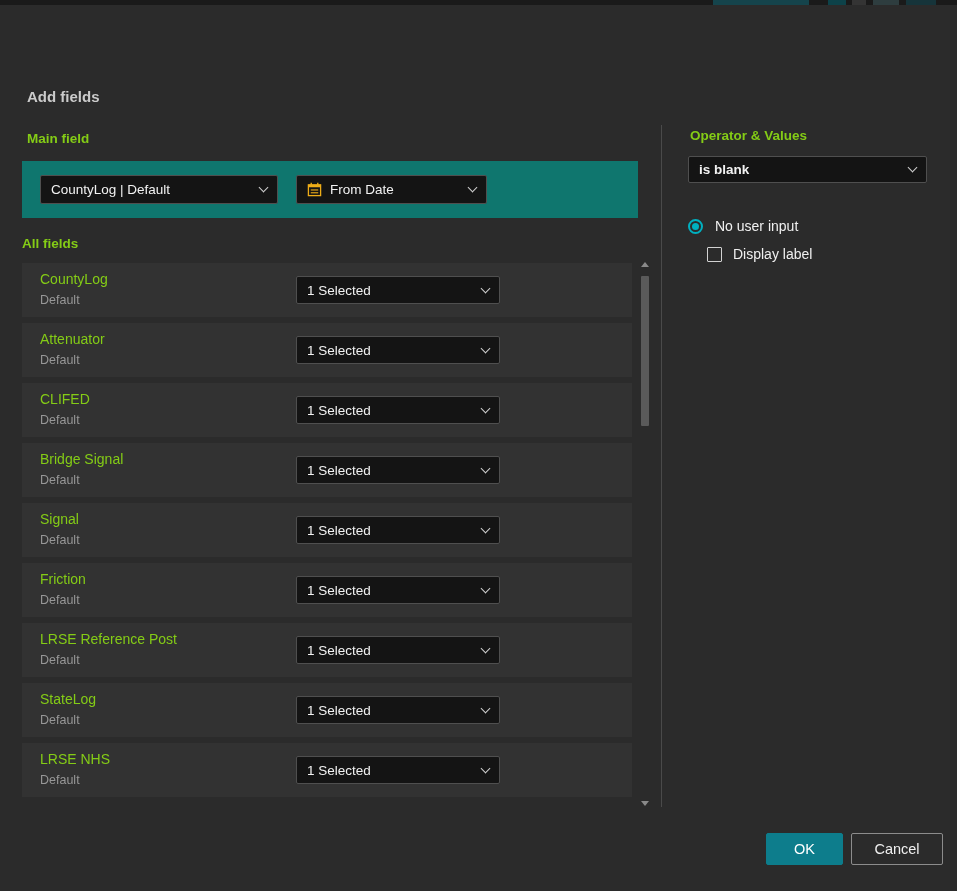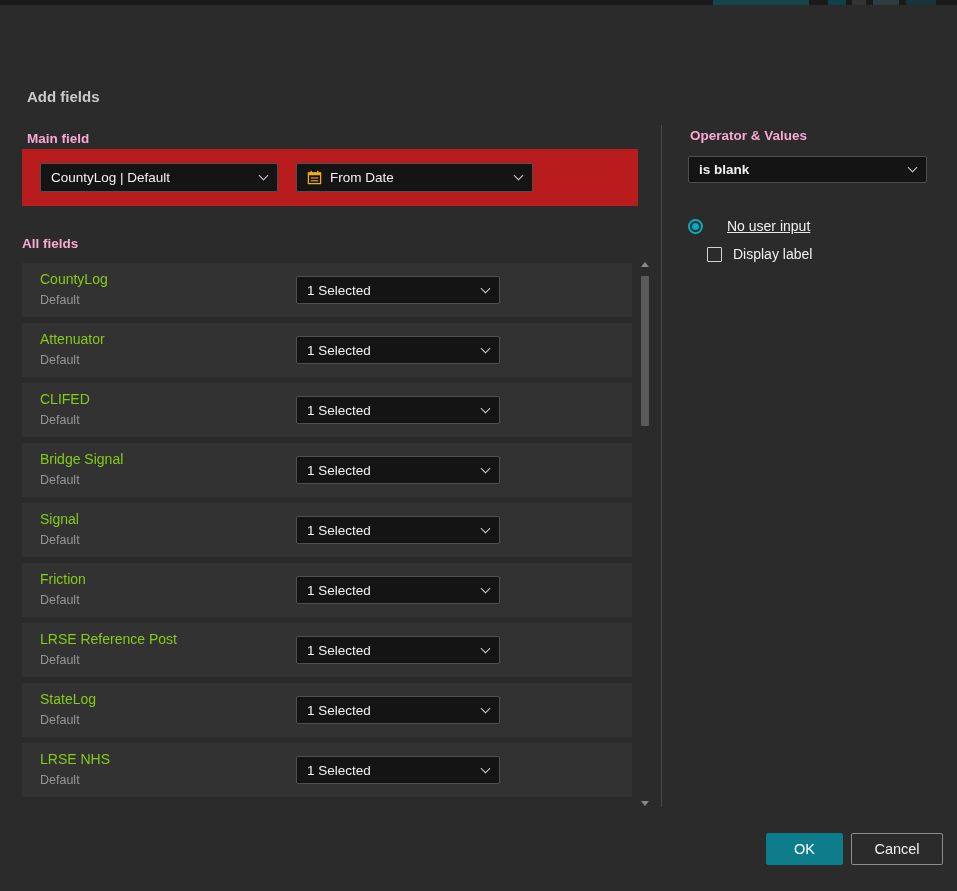--- a/index.html
+++ b/index.html
@@ -31,7 +31,7 @@
   }
 
   .section-heading { position:absolute; font-size:15px; font-weight:700; color:#cbcbcb; }
-  .sub-label { position:absolute; font-size:13.5px; font-weight:700; color:#f9a8d4; }
+  .sub-label { position:absolute; font-size:13.5px; font-weight:700; color:#84cc16; }
 
   
   .dd {

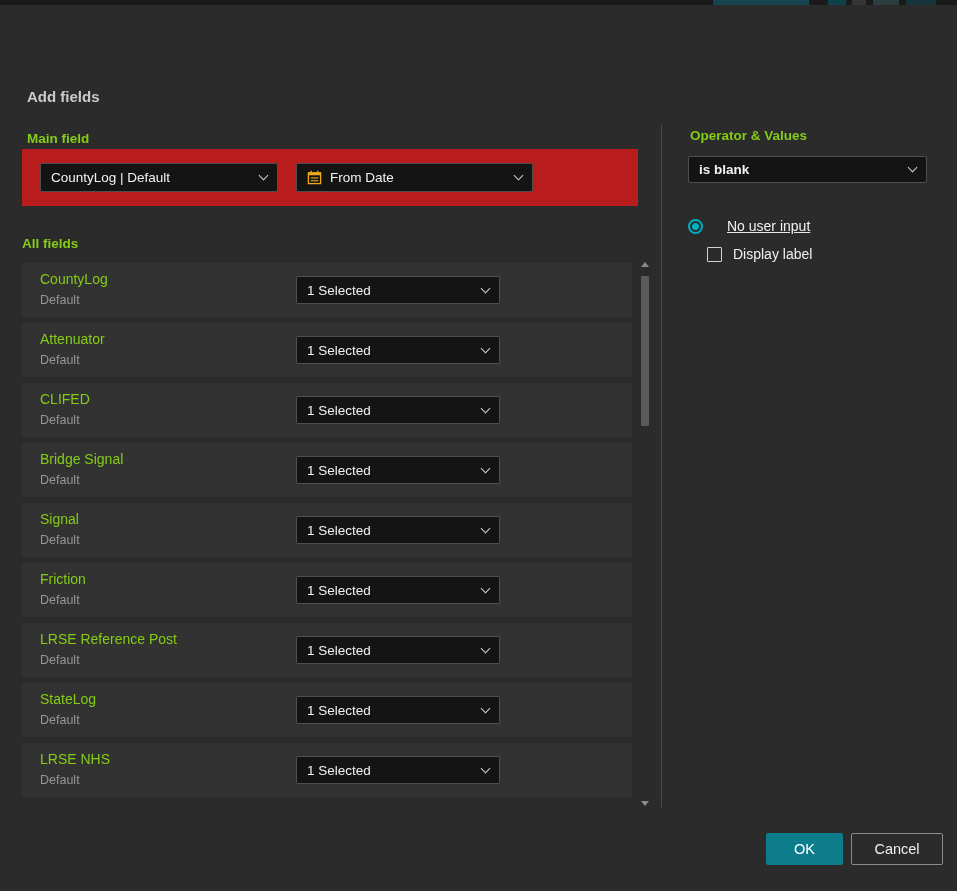--- a/index.html
+++ b/index.html
@@ -47,8 +47,8 @@
 
   
   .main-field-card {
-    position:absolute; top:144px; left:22px; width:616px; height:57px;
-    background:#b91c1c;
+    position:absolute; top:156px; left:22px; width:616px; height:57px;
+    background:#0f766e;
   }
   .dd-layer { position:absolute; top:14px; left:18px; width:238px; height:29px; }
   .dd-field { position:absolute; top:14px; left:274px; width:237px; height:29px; }

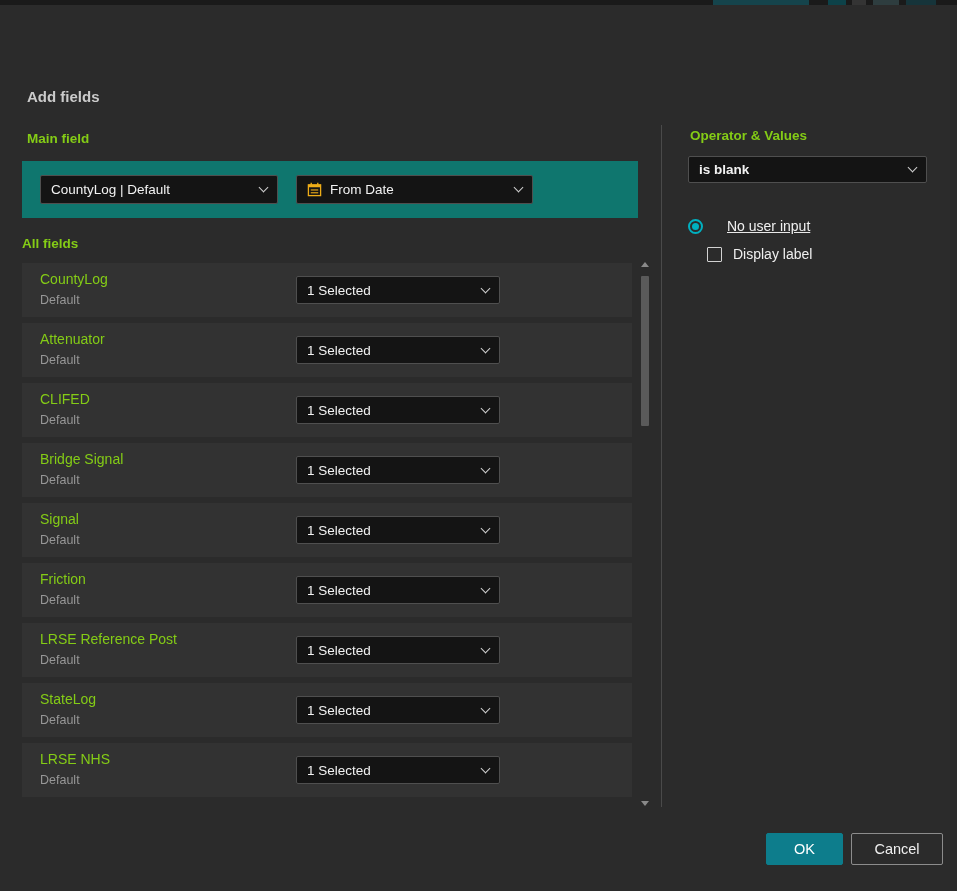--- a/index.html
+++ b/index.html
@@ -51,7 +51,7 @@
     background:#0f766e;
   }
   .dd-layer { position:absolute; top:14px; left:18px; width:238px; height:29px; }
-  .dd-field { position:absolute; top:14px; left:274px; width:237px; height:29px; }
+  .dd-field { position:absolute; top:14px; left:274px; width:191px; height:29px; }
   .cal-icon { margin-right:8px; flex:none; display:flex; }
 
   

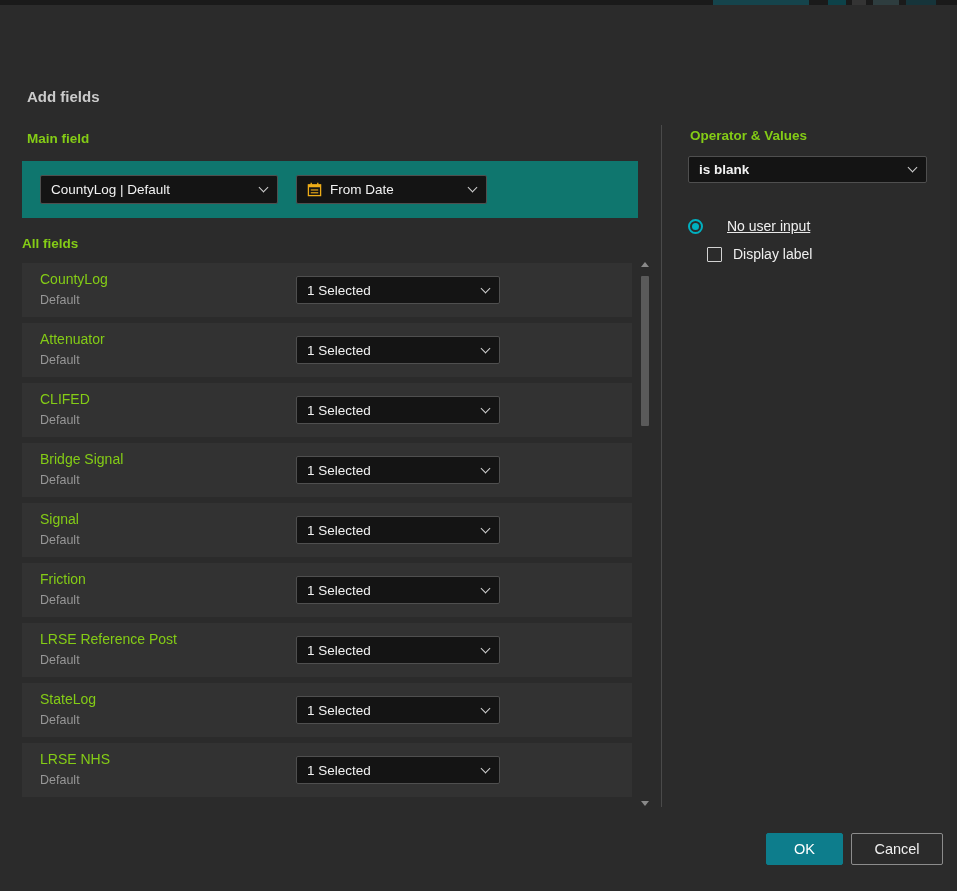--- a/index.html
+++ b/index.html
@@ -83,7 +83,7 @@
   .op-heading { left:690px; top:123px; }
   .dd-operator { position:absolute; top:151px; left:688px; width:239px; height:27px; font-size:13.5px; font-weight:700; }
 
-  .radio-row { position:absolute; left:688px; top:213px; display:flex; align-items:center; gap:24px; cursor:pointer;text-decoration:underline; }
+  .radio-row { position:absolute; left:688px; top:213px; display:flex; align-items:center; gap:12px; cursor:pointer; }
   .radio-outer {
     width:15px; height:15px; border:2px solid #00b0c0; border-radius:50%;
     display:flex; align-items:center; justify-content:center; background:#2b2b2b; flex:none;

